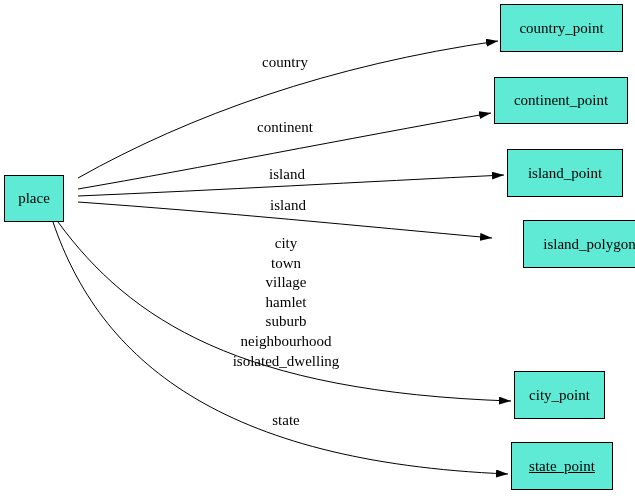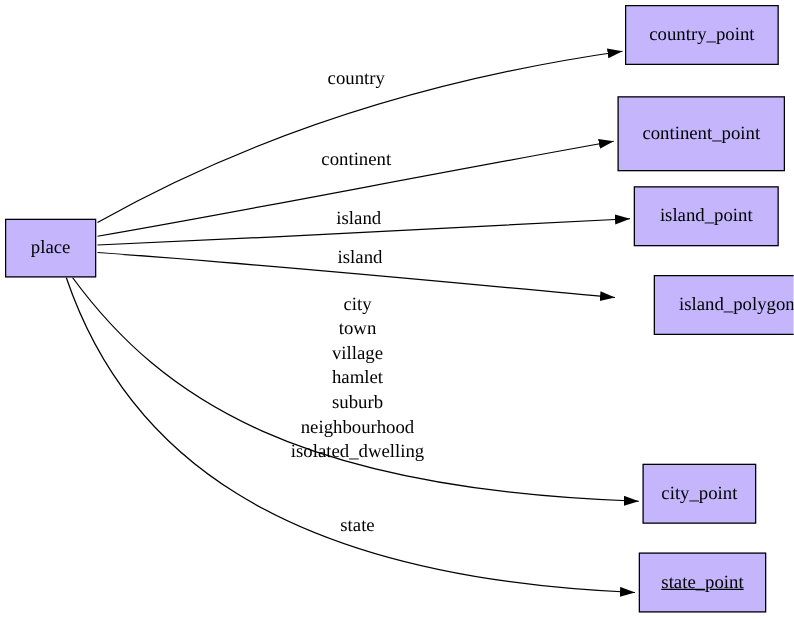--- a/index.html
+++ b/index.html
@@ -24,7 +24,7 @@
     position: absolute;
     box-sizing: border-box;
     border: 1px solid #000000;
-    background: #c4b5fd;
+    background: #5eead4;
     display: flex;
     align-items: center;
     justify-content: center;

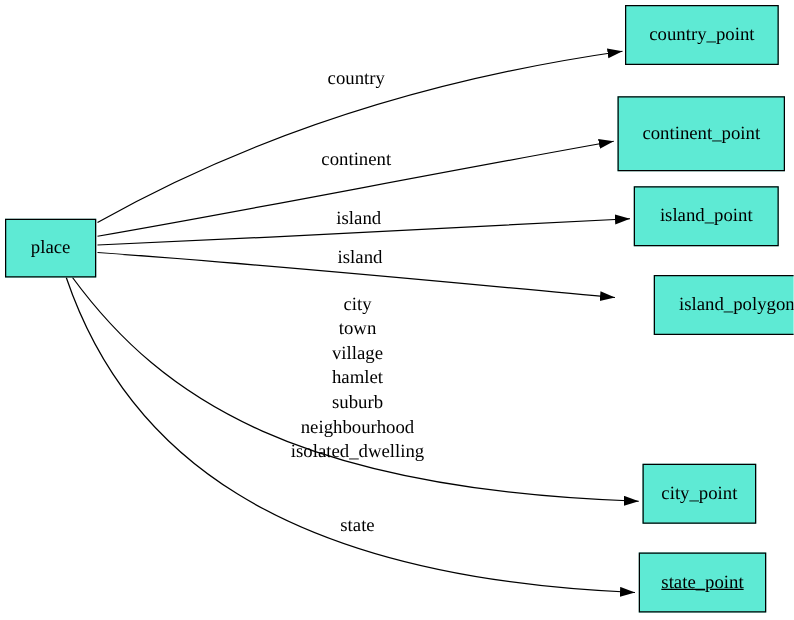--- a/index.html
+++ b/index.html
@@ -73,7 +73,7 @@
       <div class="node" style="left: 500px; top: 4px; width: 123px; height: 48px;">
         <span>country_point</span>
       </div>
-      <div class="node" style="left: 494px; top: 77px; width: 134px; height: 60px;">
+      <div class="node" style="left: 494px; top: 77px; width: 134px; height: 47px;">
         <span>continent_point</span>
       </div>
       <div class="node" style="left: 507px; top: 149px; width: 116px; height: 48px;">

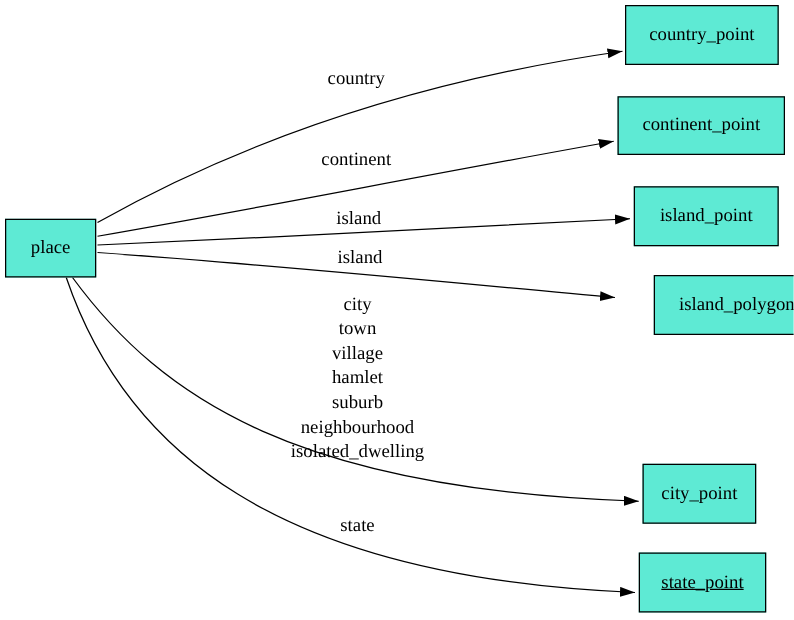--- a/index.html
+++ b/index.html
@@ -67,7 +67,7 @@
       <text class="edge-label" text-anchor="middle"><tspan x="286" y="425">state</tspan></text>
     </svg>
   <div id="node-layer">
-      <div class="node" style="left: 4px; top: 175px; width: 73px; height: 47px;">
+      <div class="node" style="left: 4px; top: 175px; width: 60px; height: 47px;">
         <span>place</span>
       </div>
       <div class="node" style="left: 500px; top: 4px; width: 123px; height: 48px;">

